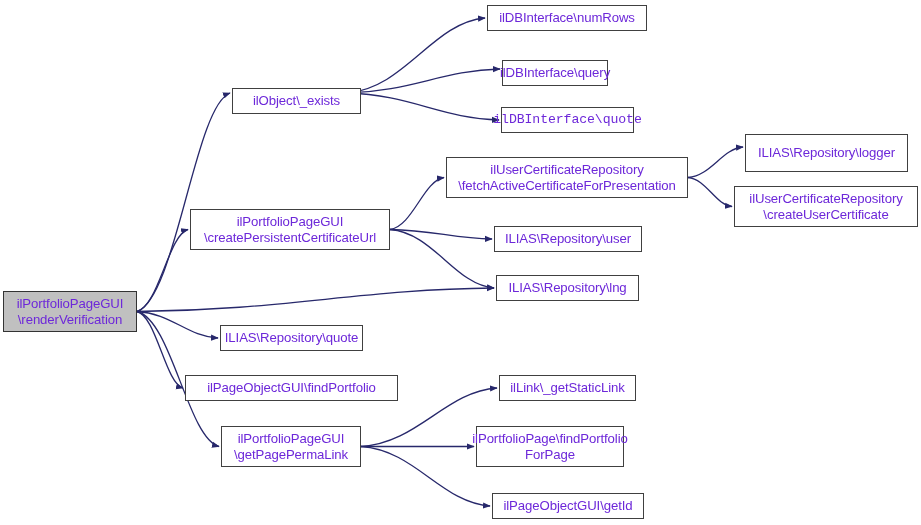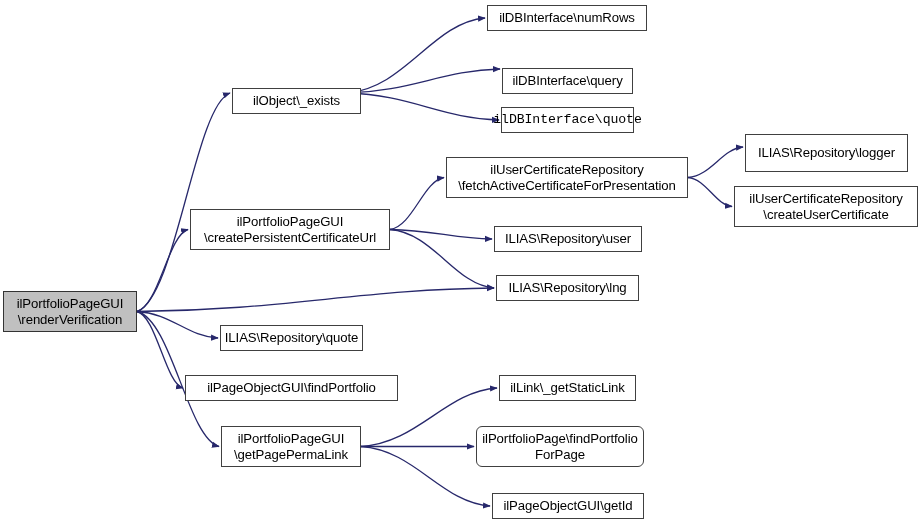--- a/index.html
+++ b/index.html
@@ -28,7 +28,7 @@
     box-sizing: border-box;
     border: 1px solid #404040;
     background: #ffffff;
-    color: #000000;
+    color: #6d28d9;
     font-size: 13.2px;
     line-height: 15.5px;
     display: flex;

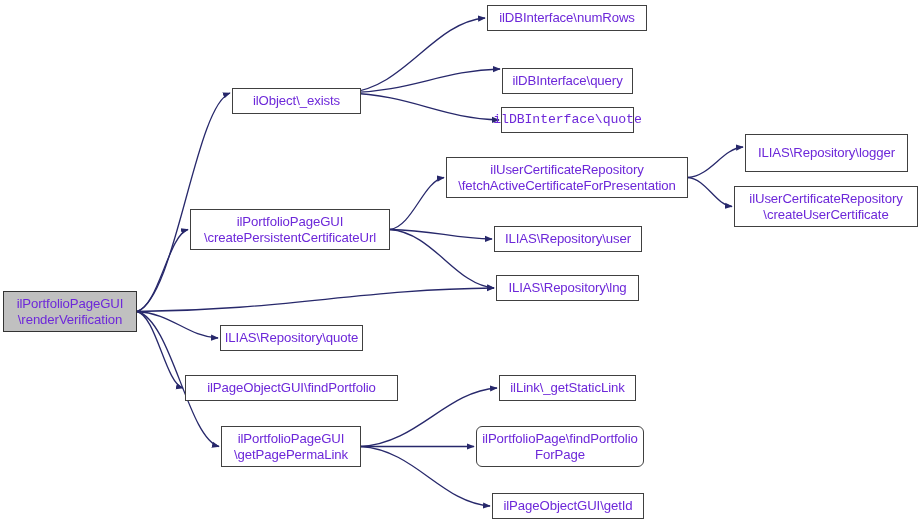--- a/index.html
+++ b/index.html
@@ -81,7 +81,7 @@
 \renderVerification</span></div>
       <div class="node" style="left: 232px; top: 88px; width: 129px; height: 26px;"><span class="node-label">ilObject\_exists</span></div>
       <div class="node" style="left: 487px; top: 5px; width: 160px; height: 26px;"><span class="node-label">ilDBInterface\numRows</span></div>
-      <div class="node" style="left: 502px; top: 68px; width: 131px; height: 26px;"><span class="node-label">ilDBInterface\query</span></div>
+      <div class="node" style="left: 502px; top: 60px; width: 106px; height: 26px;"><span class="node-label">ilDBInterface\query</span></div>
       <div class="node" style="left: 501px; top: 107px; width: 133px; height: 26px; font-family: Liberation Mono, monospace;"><span class="node-label">ilDBInterface\quote</span></div>
       <div class="node" style="left: 190px; top: 209px; width: 200px; height: 41px;"><span class="node-label">ilPortfolioPageGUI
 \createPersistentCertificateUrl</span></div>

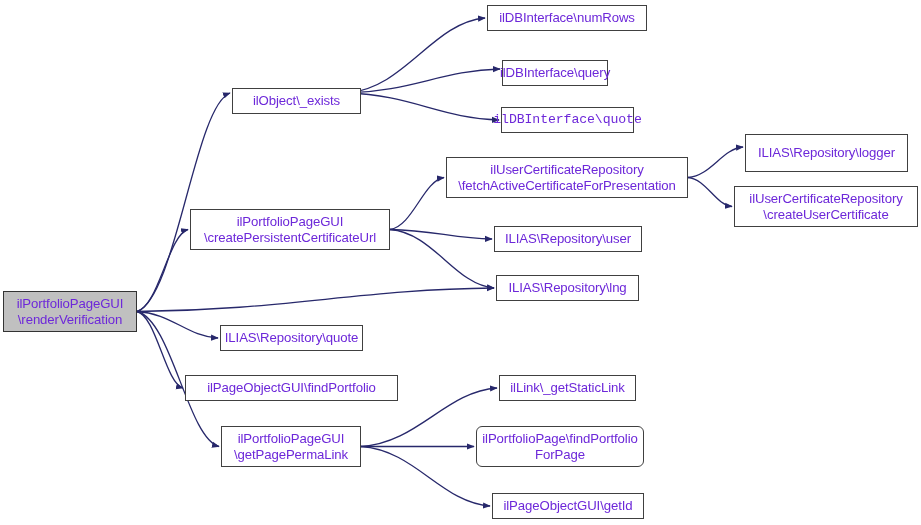--- a/index.html
+++ b/index.html
@@ -97,7 +97,7 @@
       <div class="node" style="left: 221px; top: 426px; width: 140px; height: 41px;"><span class="node-label">ilPortfolioPageGUI
 \getPagePermaLink</span></div>
       <div class="node" style="left: 499px; top: 375px; width: 137px; height: 26px;"><span class="node-label">ilLink\_getStaticLink</span></div>
-      <div class="node" style="left: 476px; top: 426px; width: 168px; height: 41px; border-radius: 6px;"><span class="node-label">ilPortfolioPage\findPortfolio
+      <div class="node" style="left: 476px; top: 426px; width: 148px; height: 41px;"><span class="node-label">ilPortfolioPage\findPortfolio
 ForPage</span></div>
       <div class="node" style="left: 492px; top: 493px; width: 152px; height: 26px;"><span class="node-label">ilPageObjectGUI\getId</span></div>
     </div>

